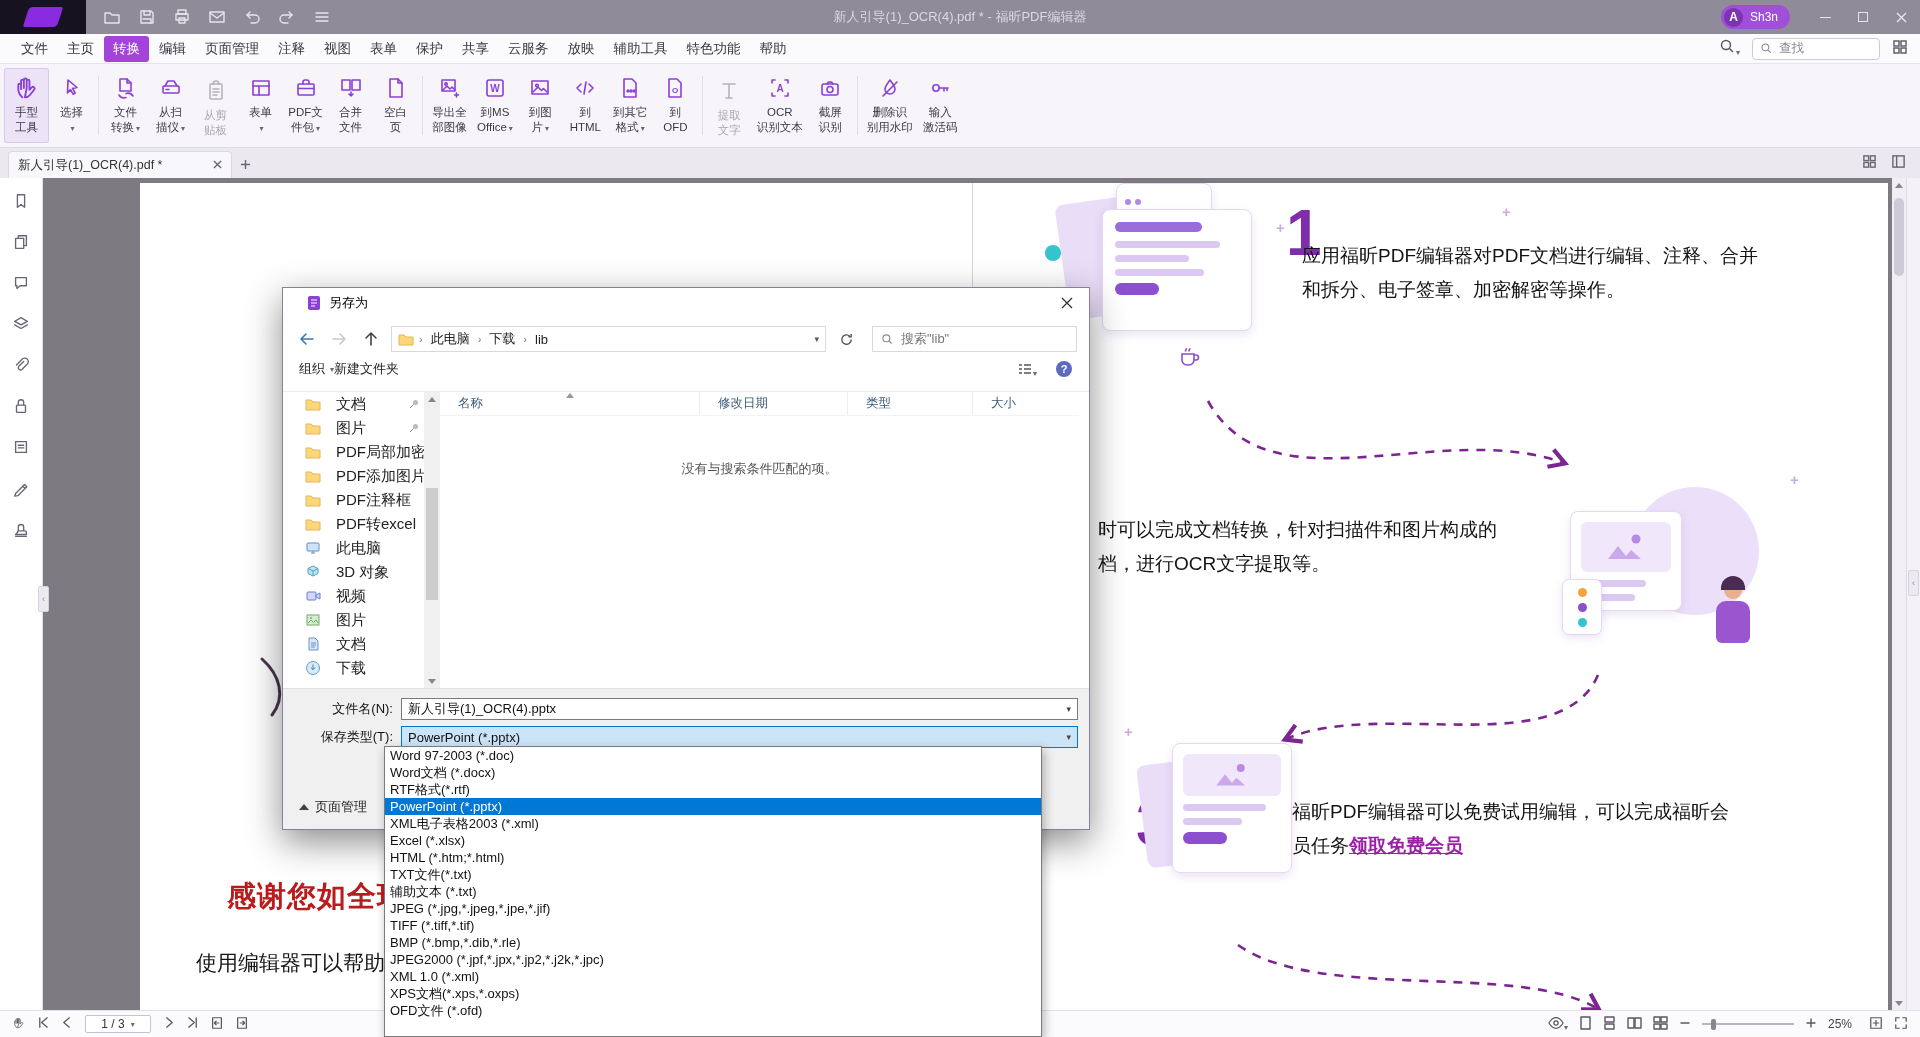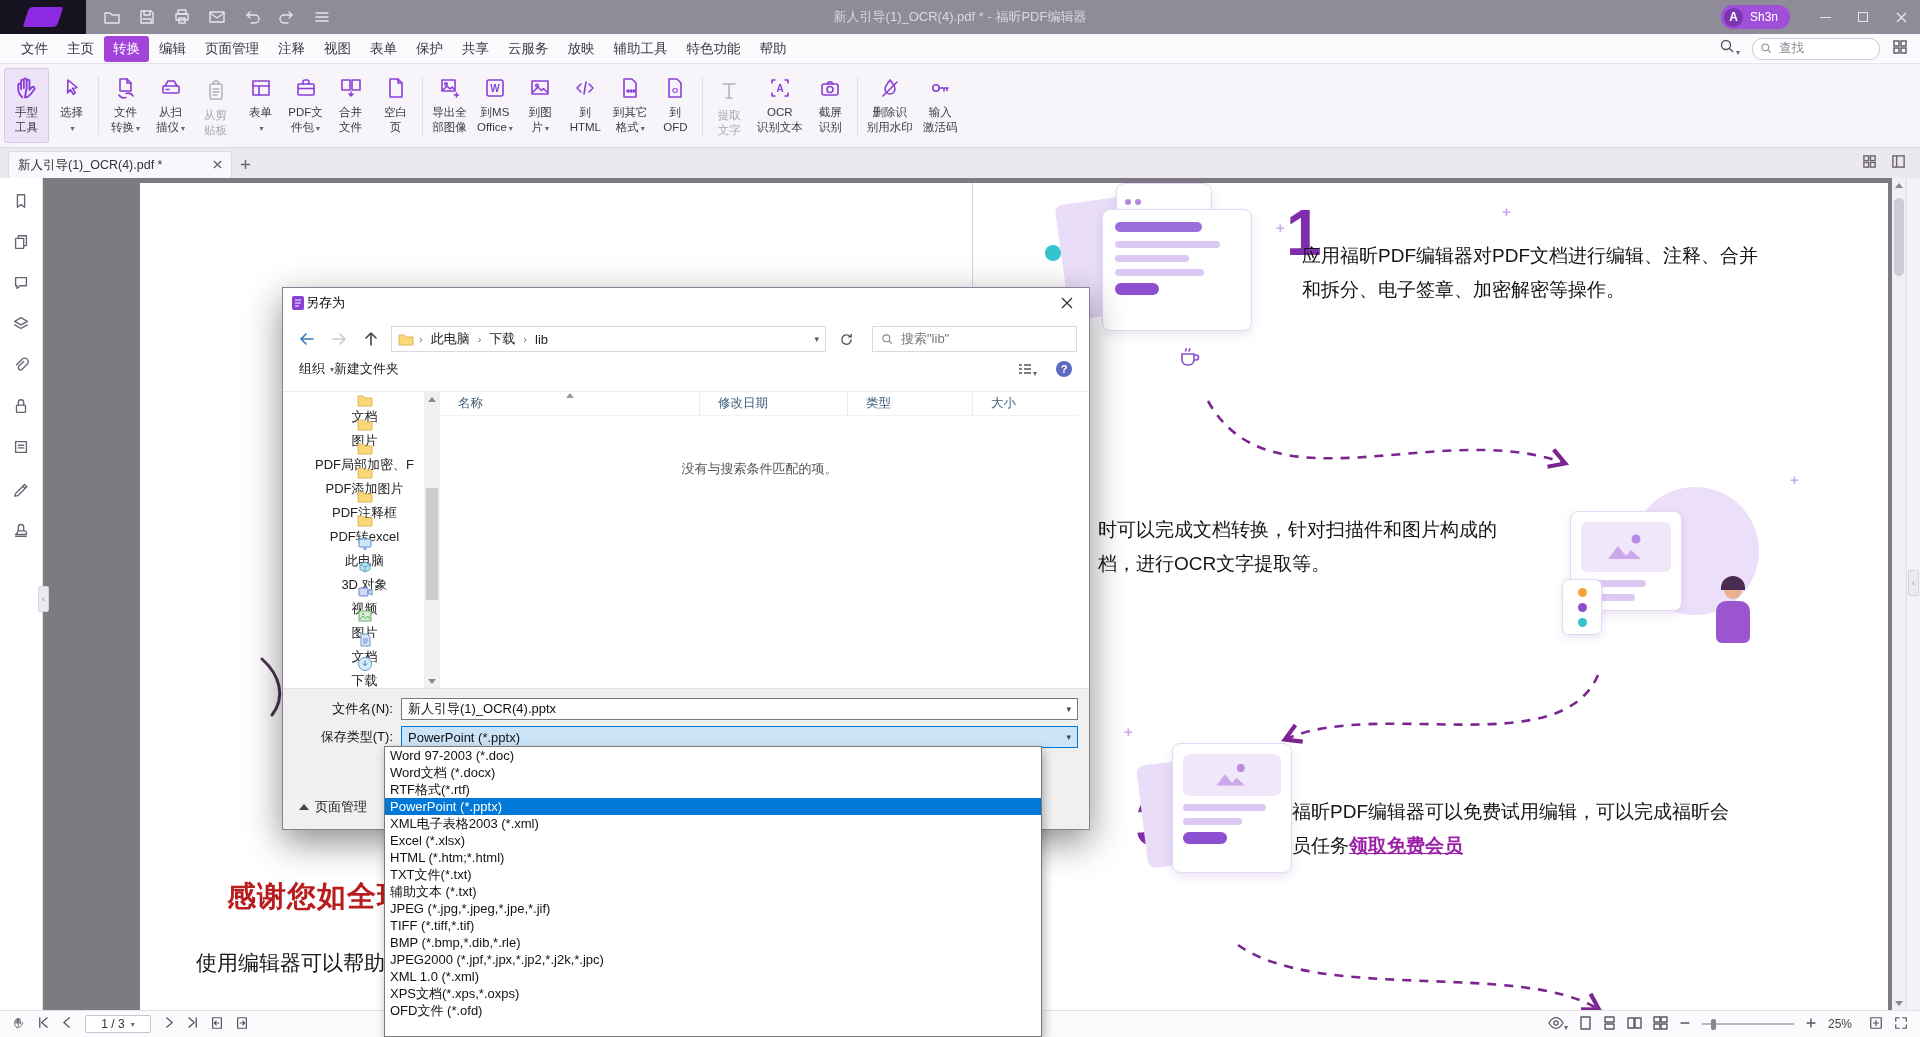--- a/index.html
+++ b/index.html
@@ -33,7 +33,7 @@
   .mtab.active { background:#a243da; color:#fff; }
   .menuright { margin-left:auto; display:flex; align-items:center; gap:12px; }
   .mr-ic svg { stroke:#5a5560; fill:none; stroke-width:1.4; }
-  .findbox { width:128px; height:22px; border:1px solid #cfc9d8; border-radius:10px; background:#fff;
+  .findbox { width:128px; height:22px; border:1px solid #cfc9d8; border-radius:4px; background:#fff;
     display:flex; align-items:center; padding:0 7px; gap:6px; }
   .findbox svg { stroke:#8a8594; fill:none; stroke-width:1.4; }
   .findtext { color:#8a8594; font-size:12.5px; }

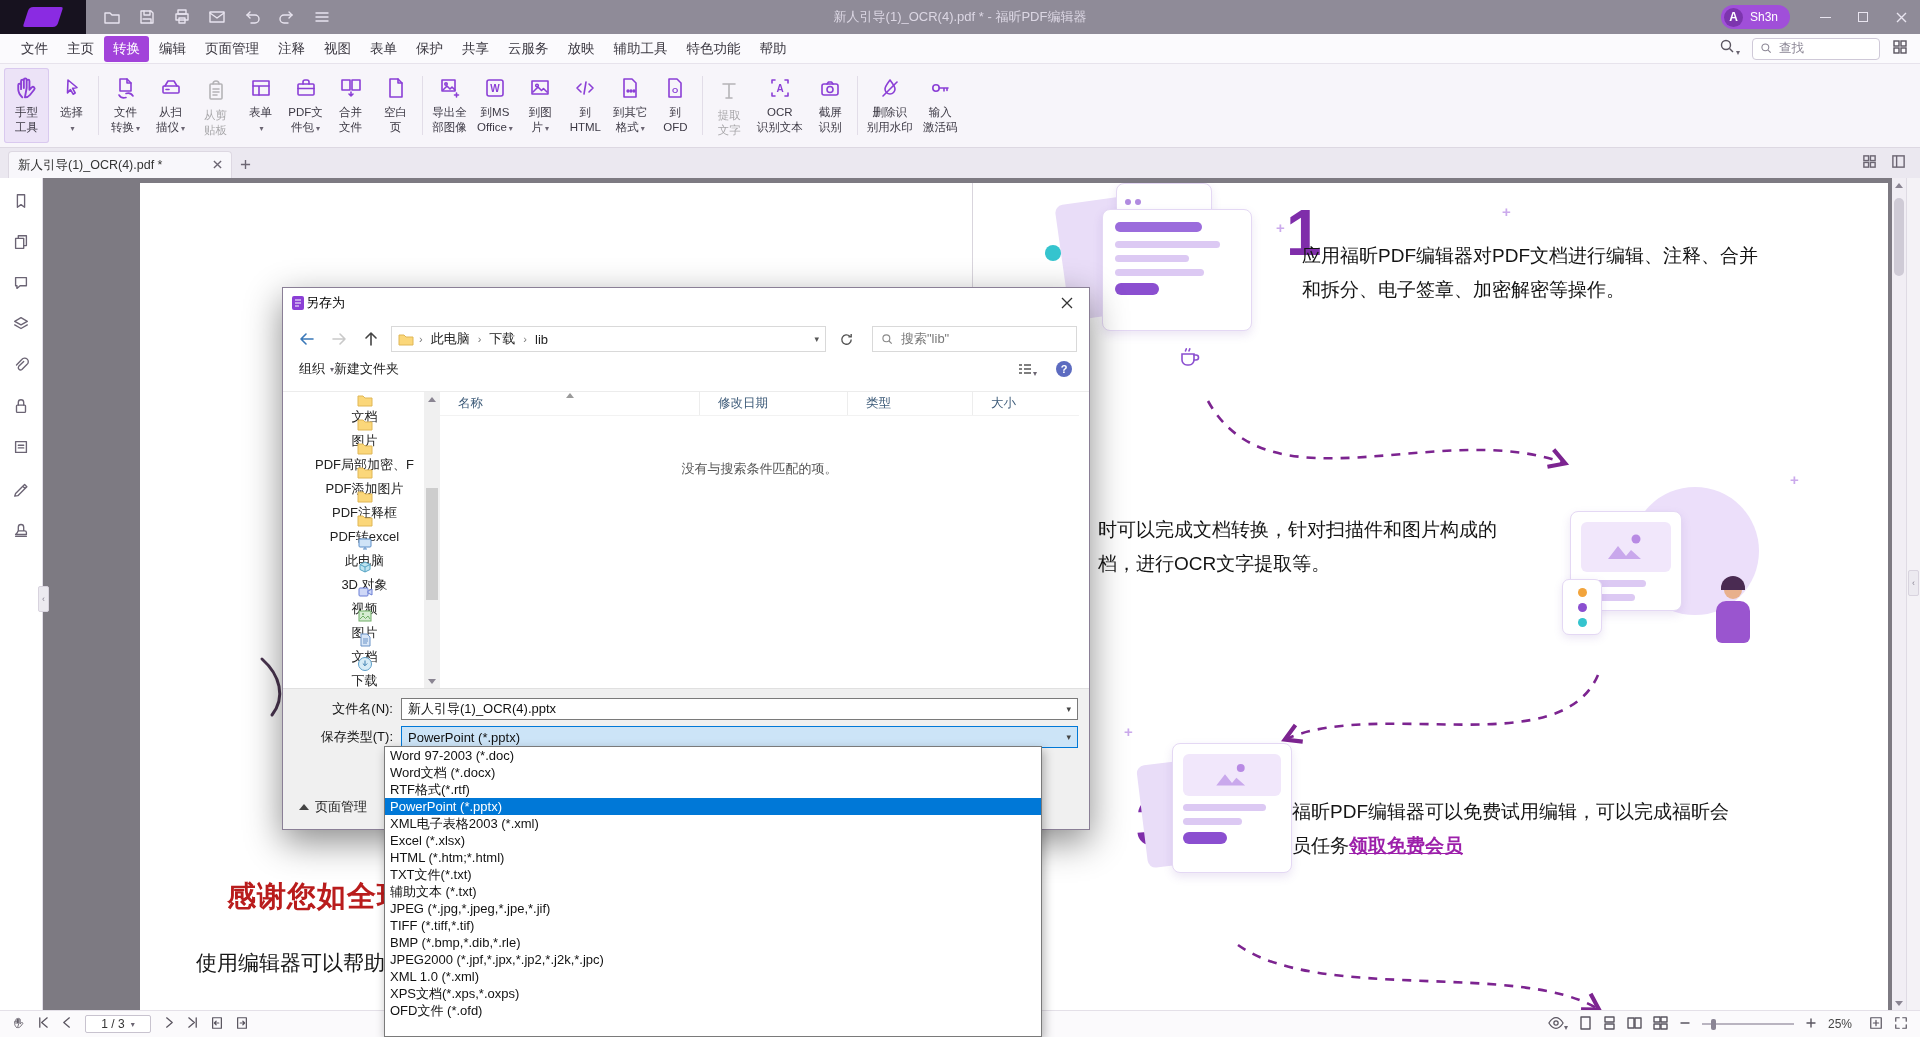--- a/index.html
+++ b/index.html
@@ -134,7 +134,7 @@
   
   .dialog { position:absolute; left:282px; top:287px; width:808px; height:543px; background:#fff;
     border:1px solid #8a7f96; box-shadow:0 12px 34px rgba(0,0,0,.45); z-index:50; font-size:13px; color:#111; }
-  .dtitle { position:absolute; left:0; top:0; right:0; height:30px; background:#fff; display:flex; align-items:center; padding-left:7px; }
+  .dtitle { position:absolute; left:0; top:0; right:0; height:30px; background:#fff; display:flex; align-items:center; padding-left:23px; gap:7px; }
   .dtitletext { font-size:13px; color:#000; }
   .dclose { position:absolute; right:0; top:0; width:45px; height:30px; display:flex; align-items:center; justify-content:center; }
   .dclose svg { stroke:#333; stroke-width:1.3; }

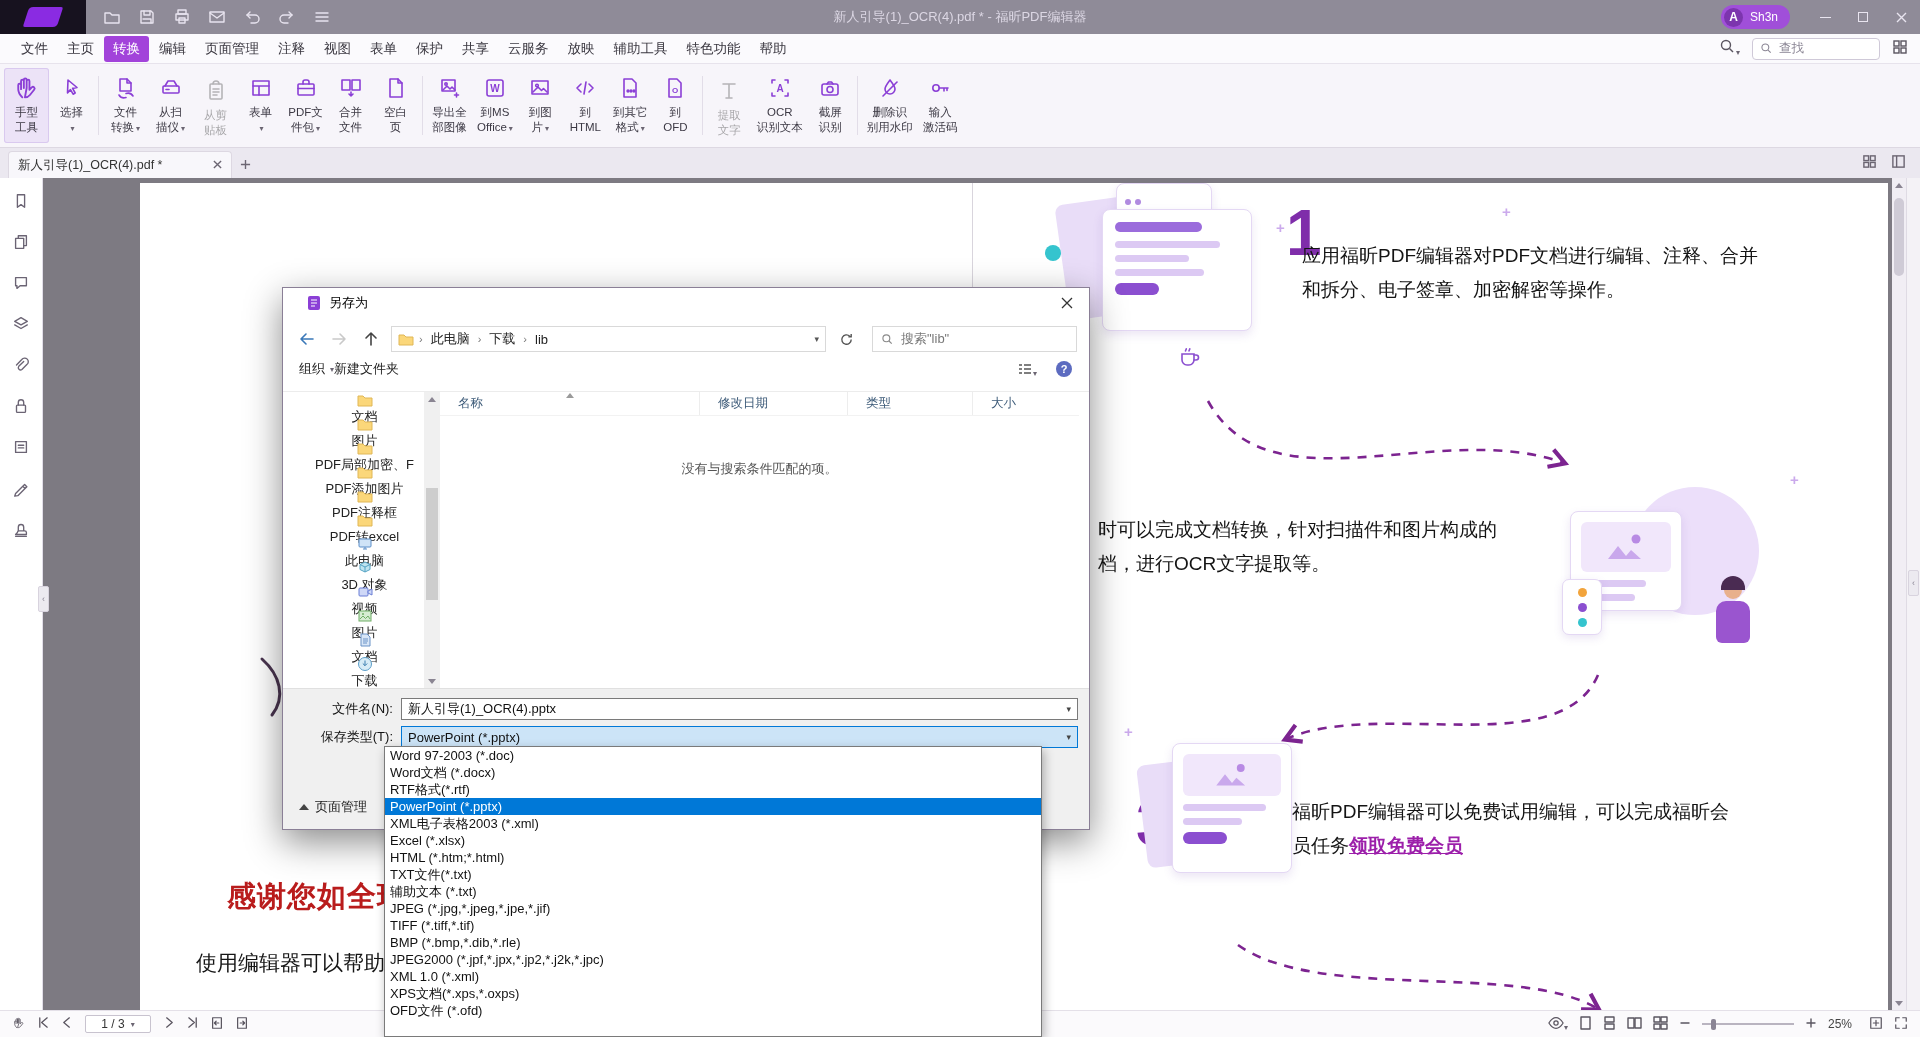--- a/index.html
+++ b/index.html
@@ -156,7 +156,7 @@
   .viewsbtn svg { stroke:#555; fill:none; stroke-width:1.4; }
   .dbody { position:absolute; left:0; top:104px; right:0; height:296px; background:#fff; }
   .dtree { position:absolute; left:0; top:0; width:141px; bottom:0; overflow:hidden; }
-  .titem { height:24px; display:flex; align-items:center; gap:0; padding-left:22px; font-size:13px; color:#222; white-space:nowrap;flex-direction:column; }
+  .titem { height:24px; display:flex; align-items:center; gap:15px; padding-left:22px; font-size:15px; color:#222; white-space:nowrap; }
   .titem .pin { margin-left:auto; margin-right:4px; }
   .treescroll { position:absolute; left:141px; top:0; width:16px; bottom:0; background:#f0f0f0; }
   .tthumb { position:absolute; left:2px; right:2px; top:96px; height:112px; background:#cdcdcd; }

